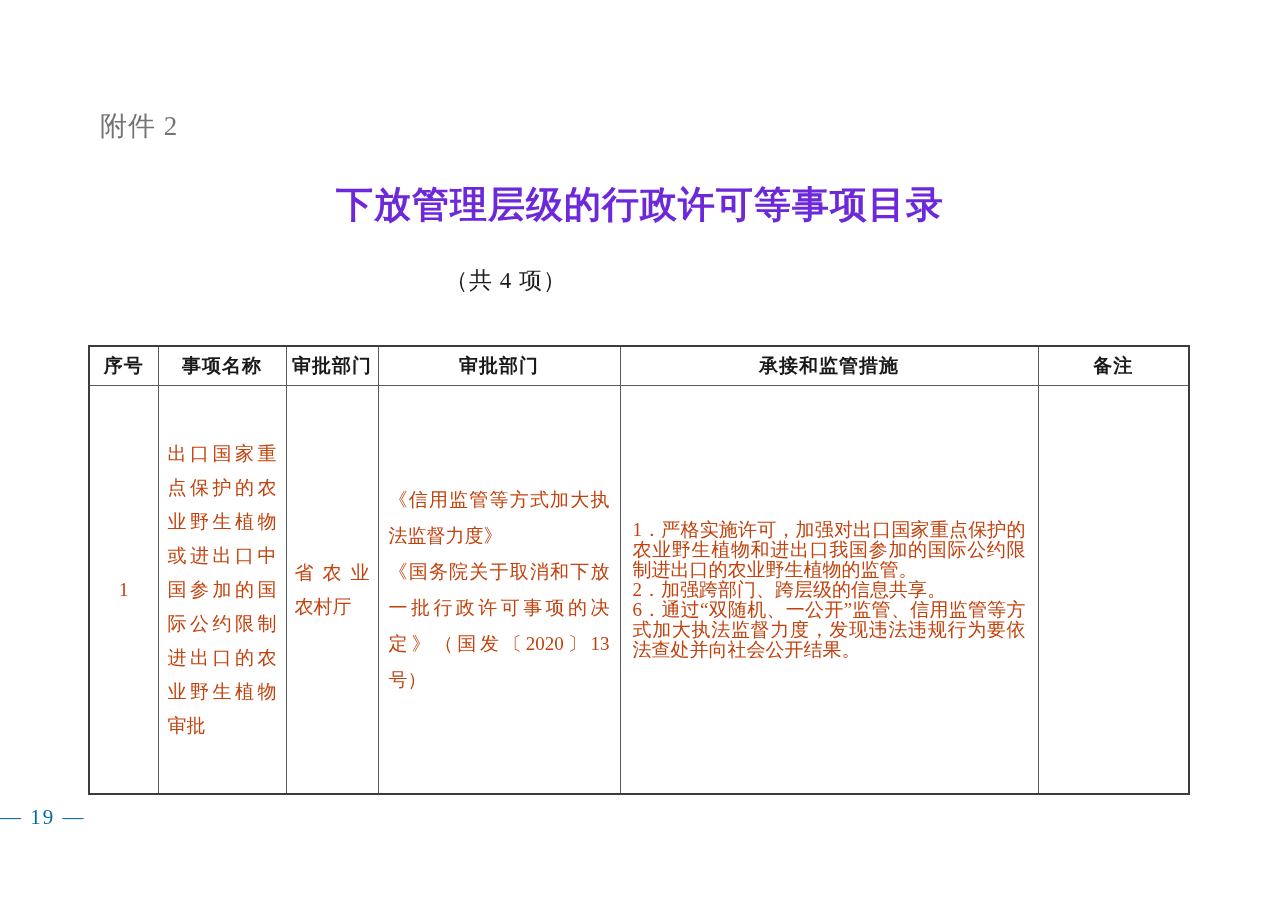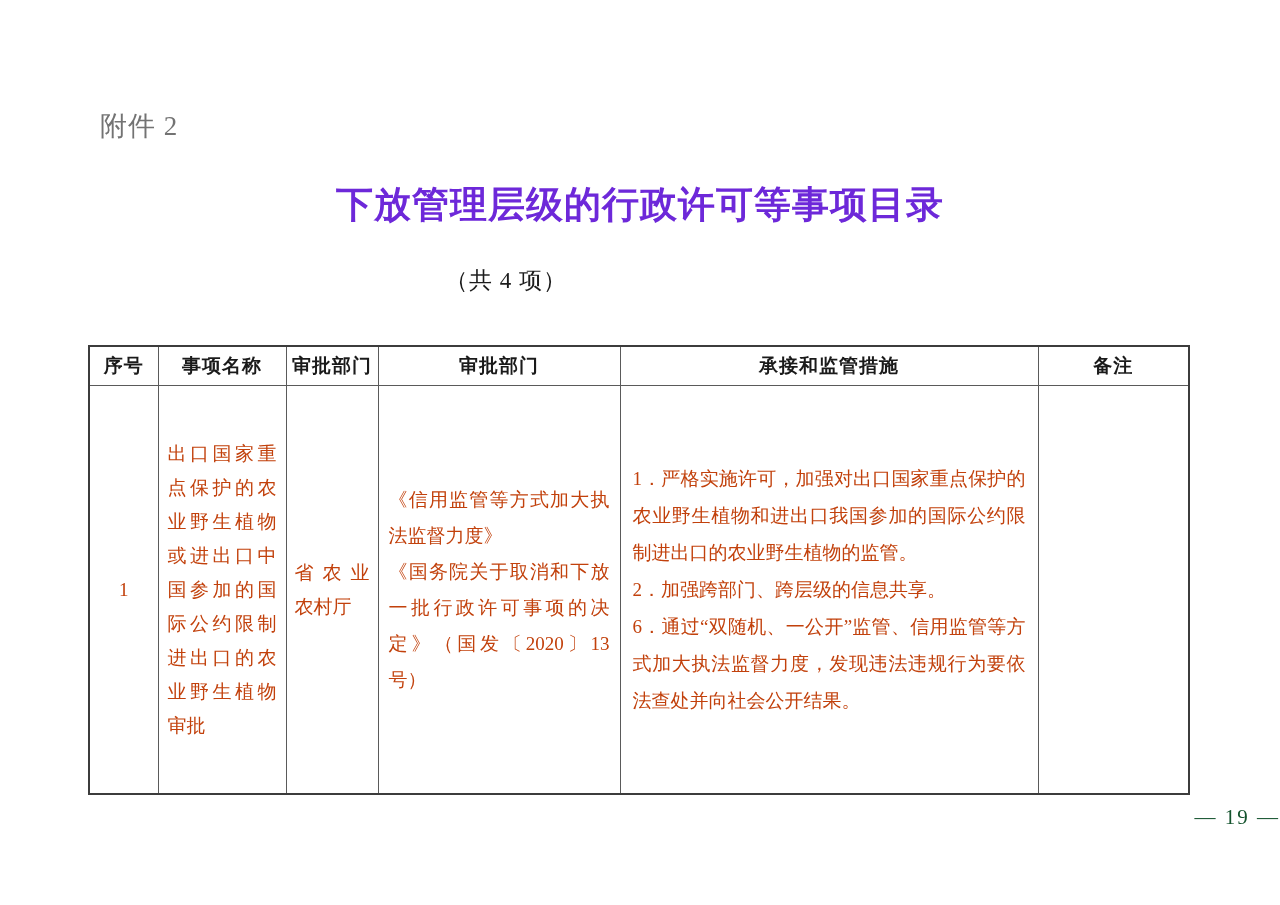--- a/index.html
+++ b/index.html
@@ -111,7 +111,7 @@
   }
   td.cell-measures {
     padding: 0 12px;
-    line-height: 37px;
+    line-height: 20px;
   }
   .page-number {
     position: absolute;

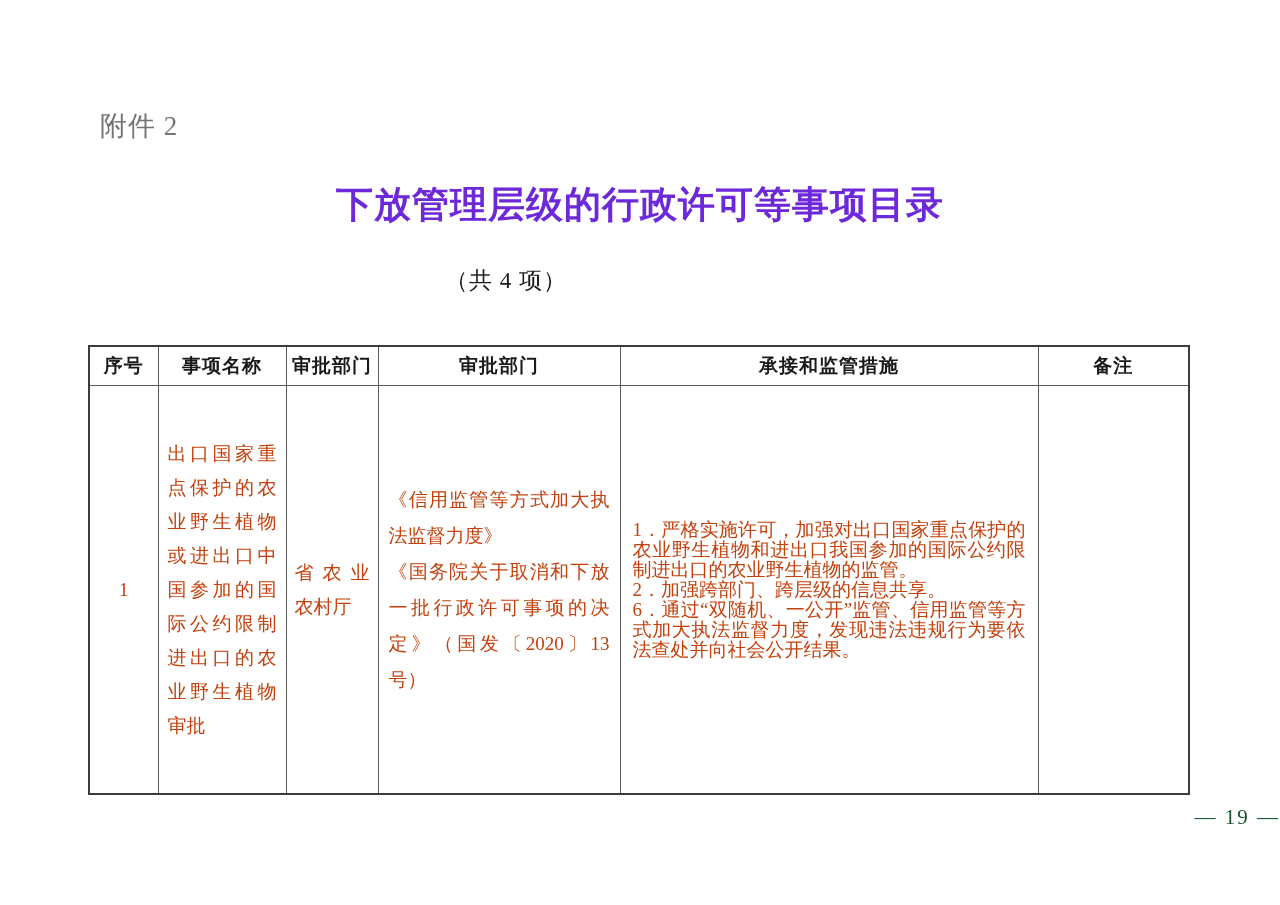--- a/index.html
+++ b/index.html
@@ -118,9 +118,9 @@
     left: 0;
     top: 805px;
     width: 1280px;
-    text-align: right;
+    text-align: left;
     font-size: 21px;
-    color: #14532d;
+    color: #0369a1;
     letter-spacing: 2px;
   }
 </style>

